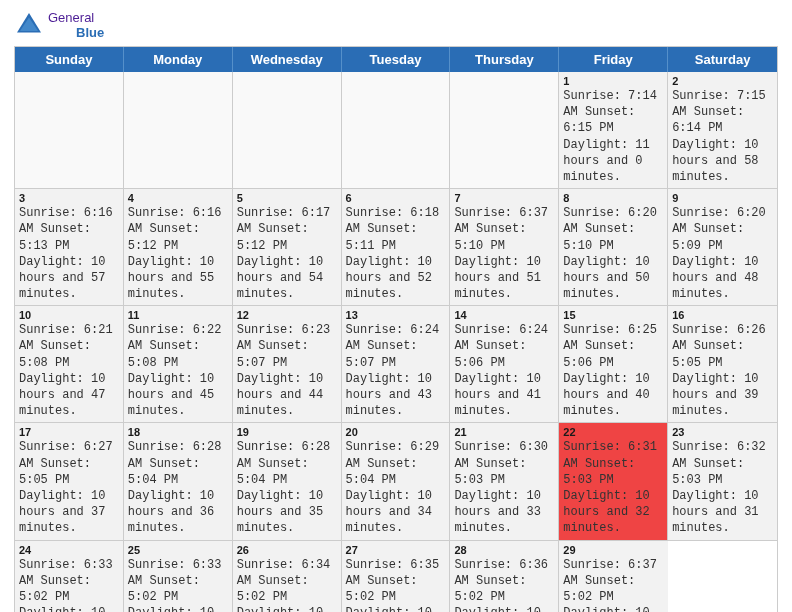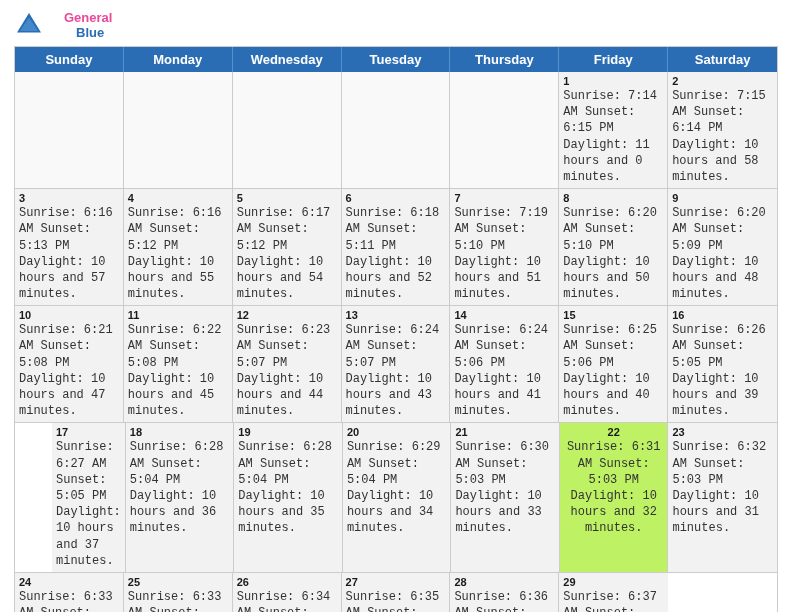--- a/index.html
+++ b/index.html
@@ -114,7 +114,7 @@
         <polygon points="20,10 32,28 8,28" fill="#5ba3e0" opacity="0.5"></polygon>
       </svg>
       <div>
-        <div style="font-size:13px;font-weight:bold;color:#ec4899;margin-left:16px;">General</div>
+        <div style="font-size:13px;font-weight:normal;color:#4c1d95;">General</div>
         <div style="font-size:13px;font-weight:bold;color:#2a6db5;padding-left:28px;">Blue</div>
       </div>
     </div>

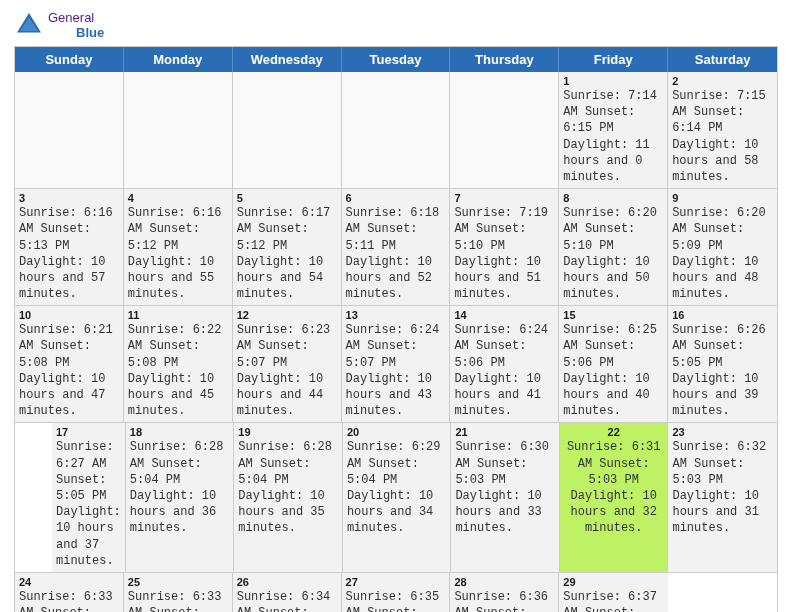--- a/index.html
+++ b/index.html
@@ -187,7 +187,7 @@
           </div>
           <div class="cal-cell" style="background: rgb(242, 242, 242);">
             <div class="day-num">7</div>
-            <div class="day-detail">Sunrise: 7:19 AM
+            <div class="day-detail">Sunrise: 6:37 AM
 Sunset: 5:10 PM
 Daylight: 10 hours
 and 51 minutes.</div>

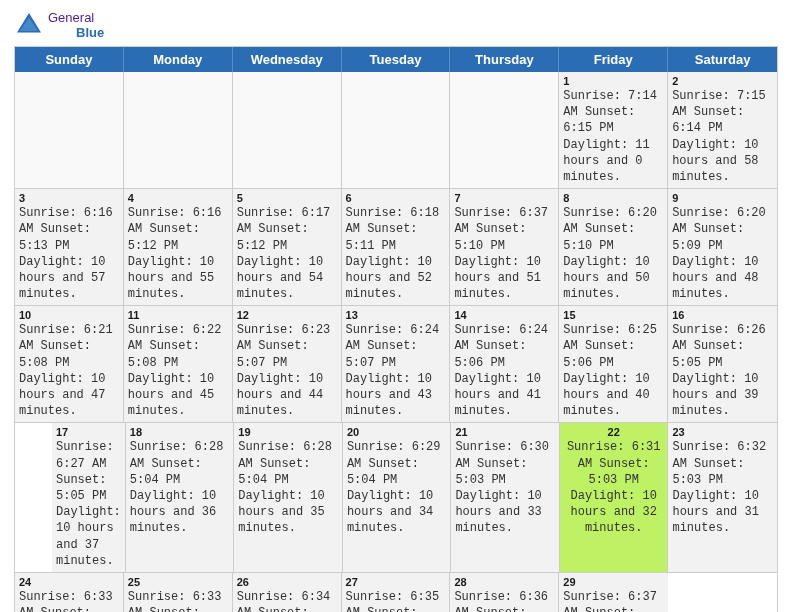--- a/index.html
+++ b/index.html
@@ -259,7 +259,7 @@
           </div>
         </div>
         <div class="cal-row">
-          <div class="cal-cell" style="background: rgb(242, 242, 242); margin-left: 37px;">
+          <div class="cal-cell" style="background: rgb(242, 242, 242);">
             <div class="day-num">17</div>
             <div class="day-detail">Sunrise: 6:27 AM
 Sunset: 5:05 PM

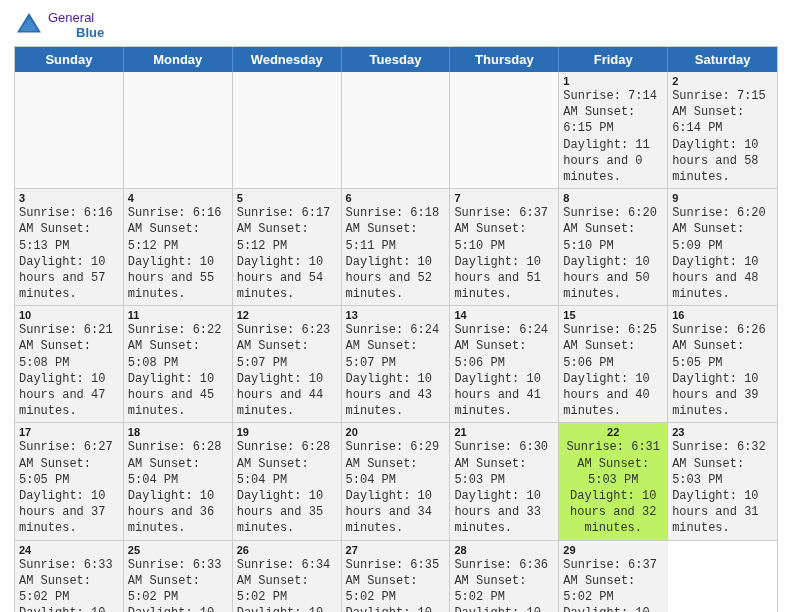--- a/index.html
+++ b/index.html
@@ -294,7 +294,7 @@
 Daylight: 10 hours
 and 33 minutes.</div>
           </div>
-          <div class="cal-cell" style="background: #bef264; text-align: center;">
+          <div class="cal-cell" style="background: #ef4444;">
             <div class="day-num">22</div>
             <div class="day-detail">Sunrise: 6:31 AM
 Sunset: 5:03 PM

